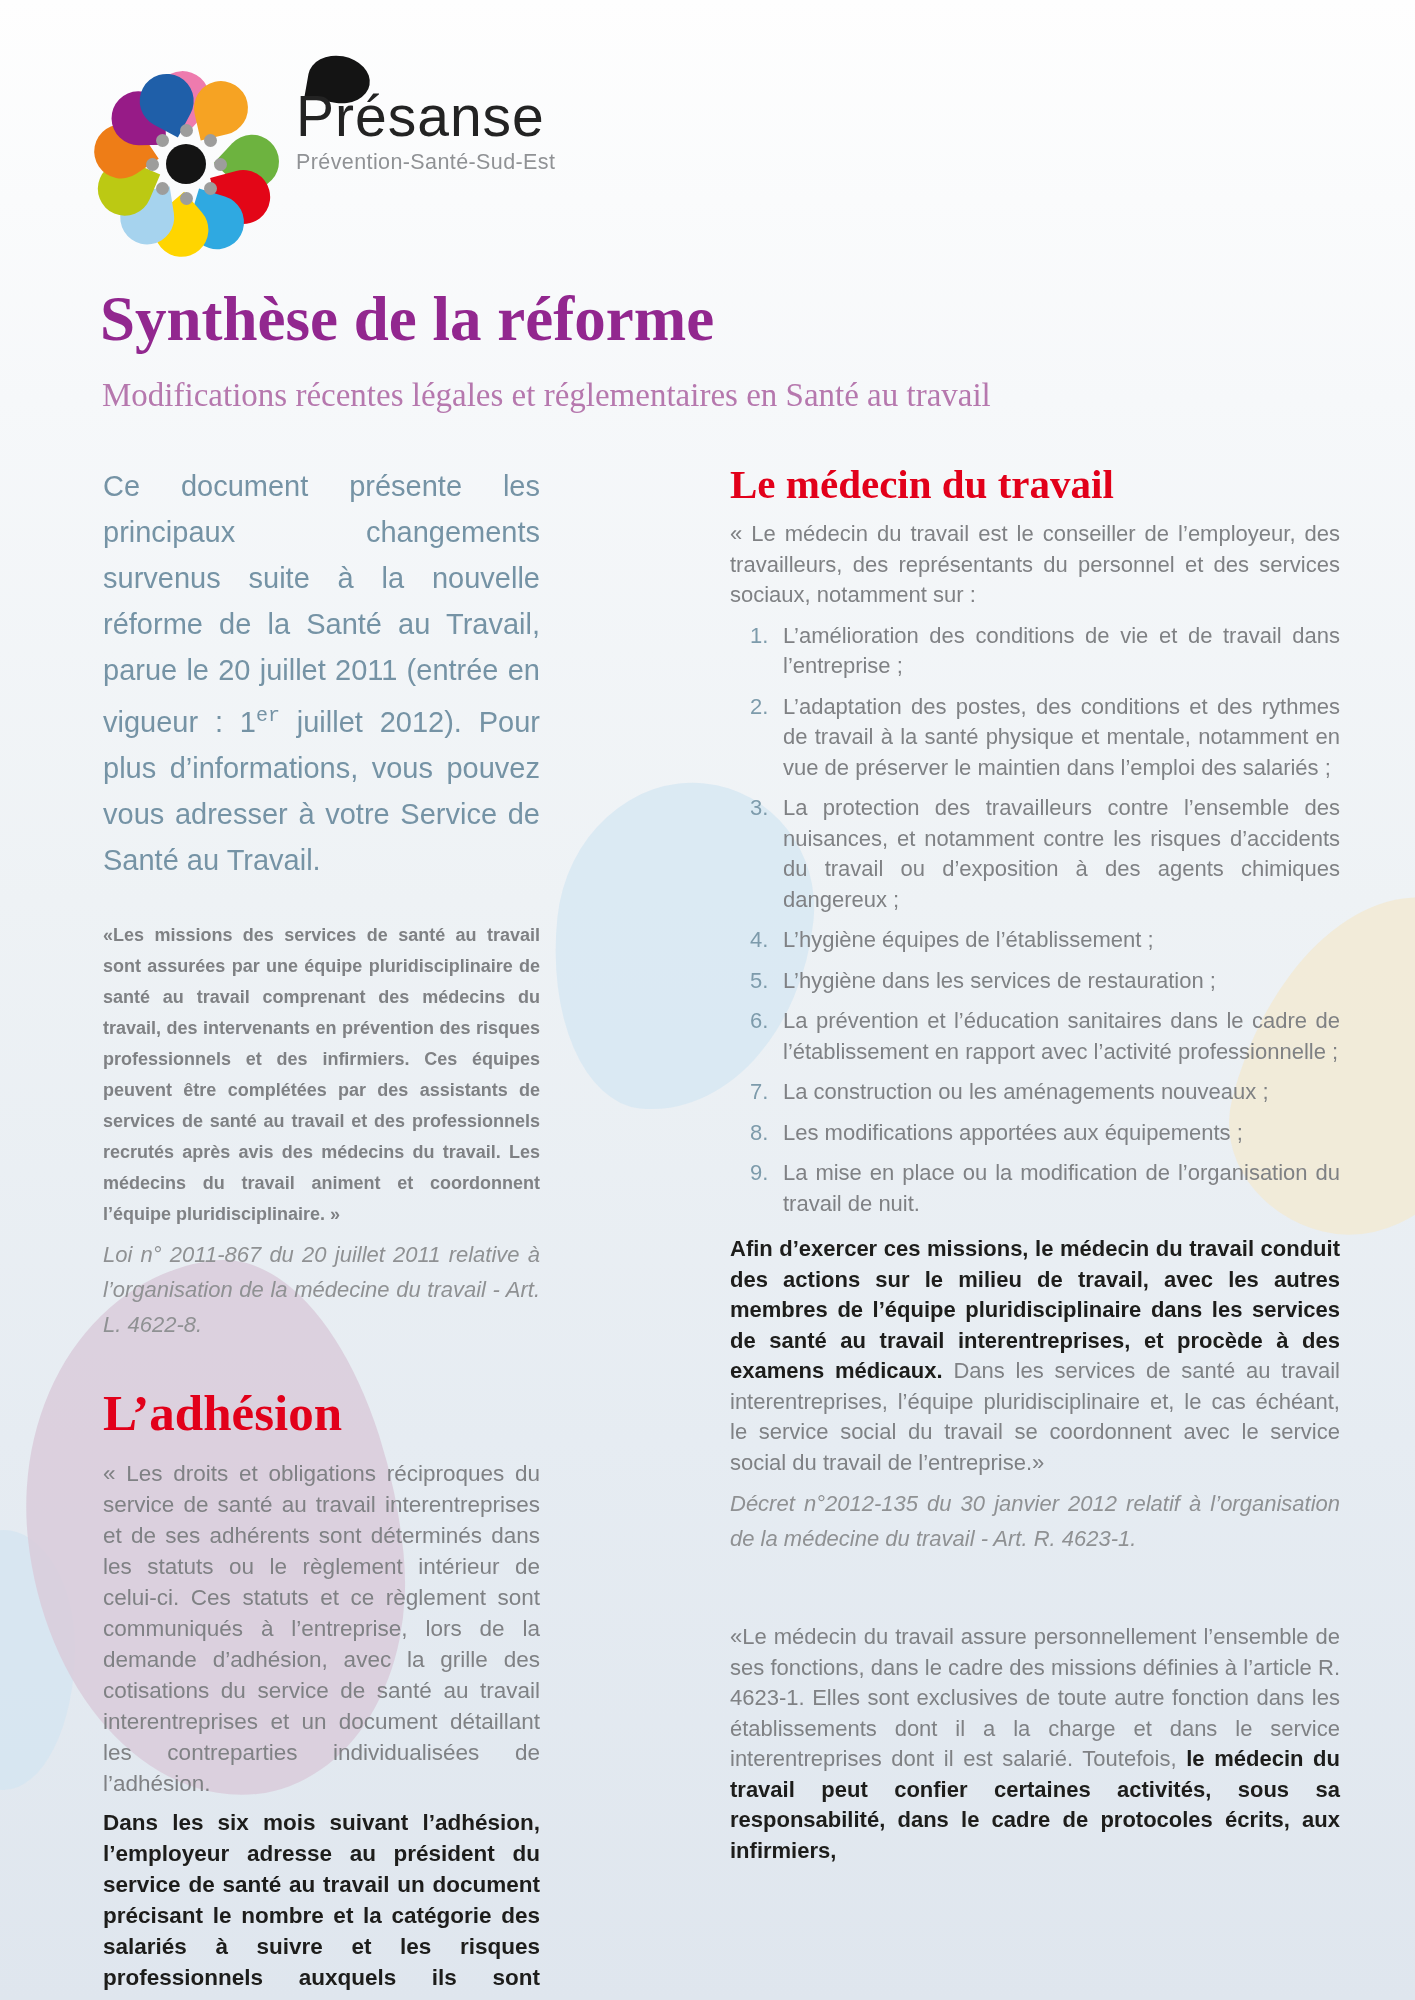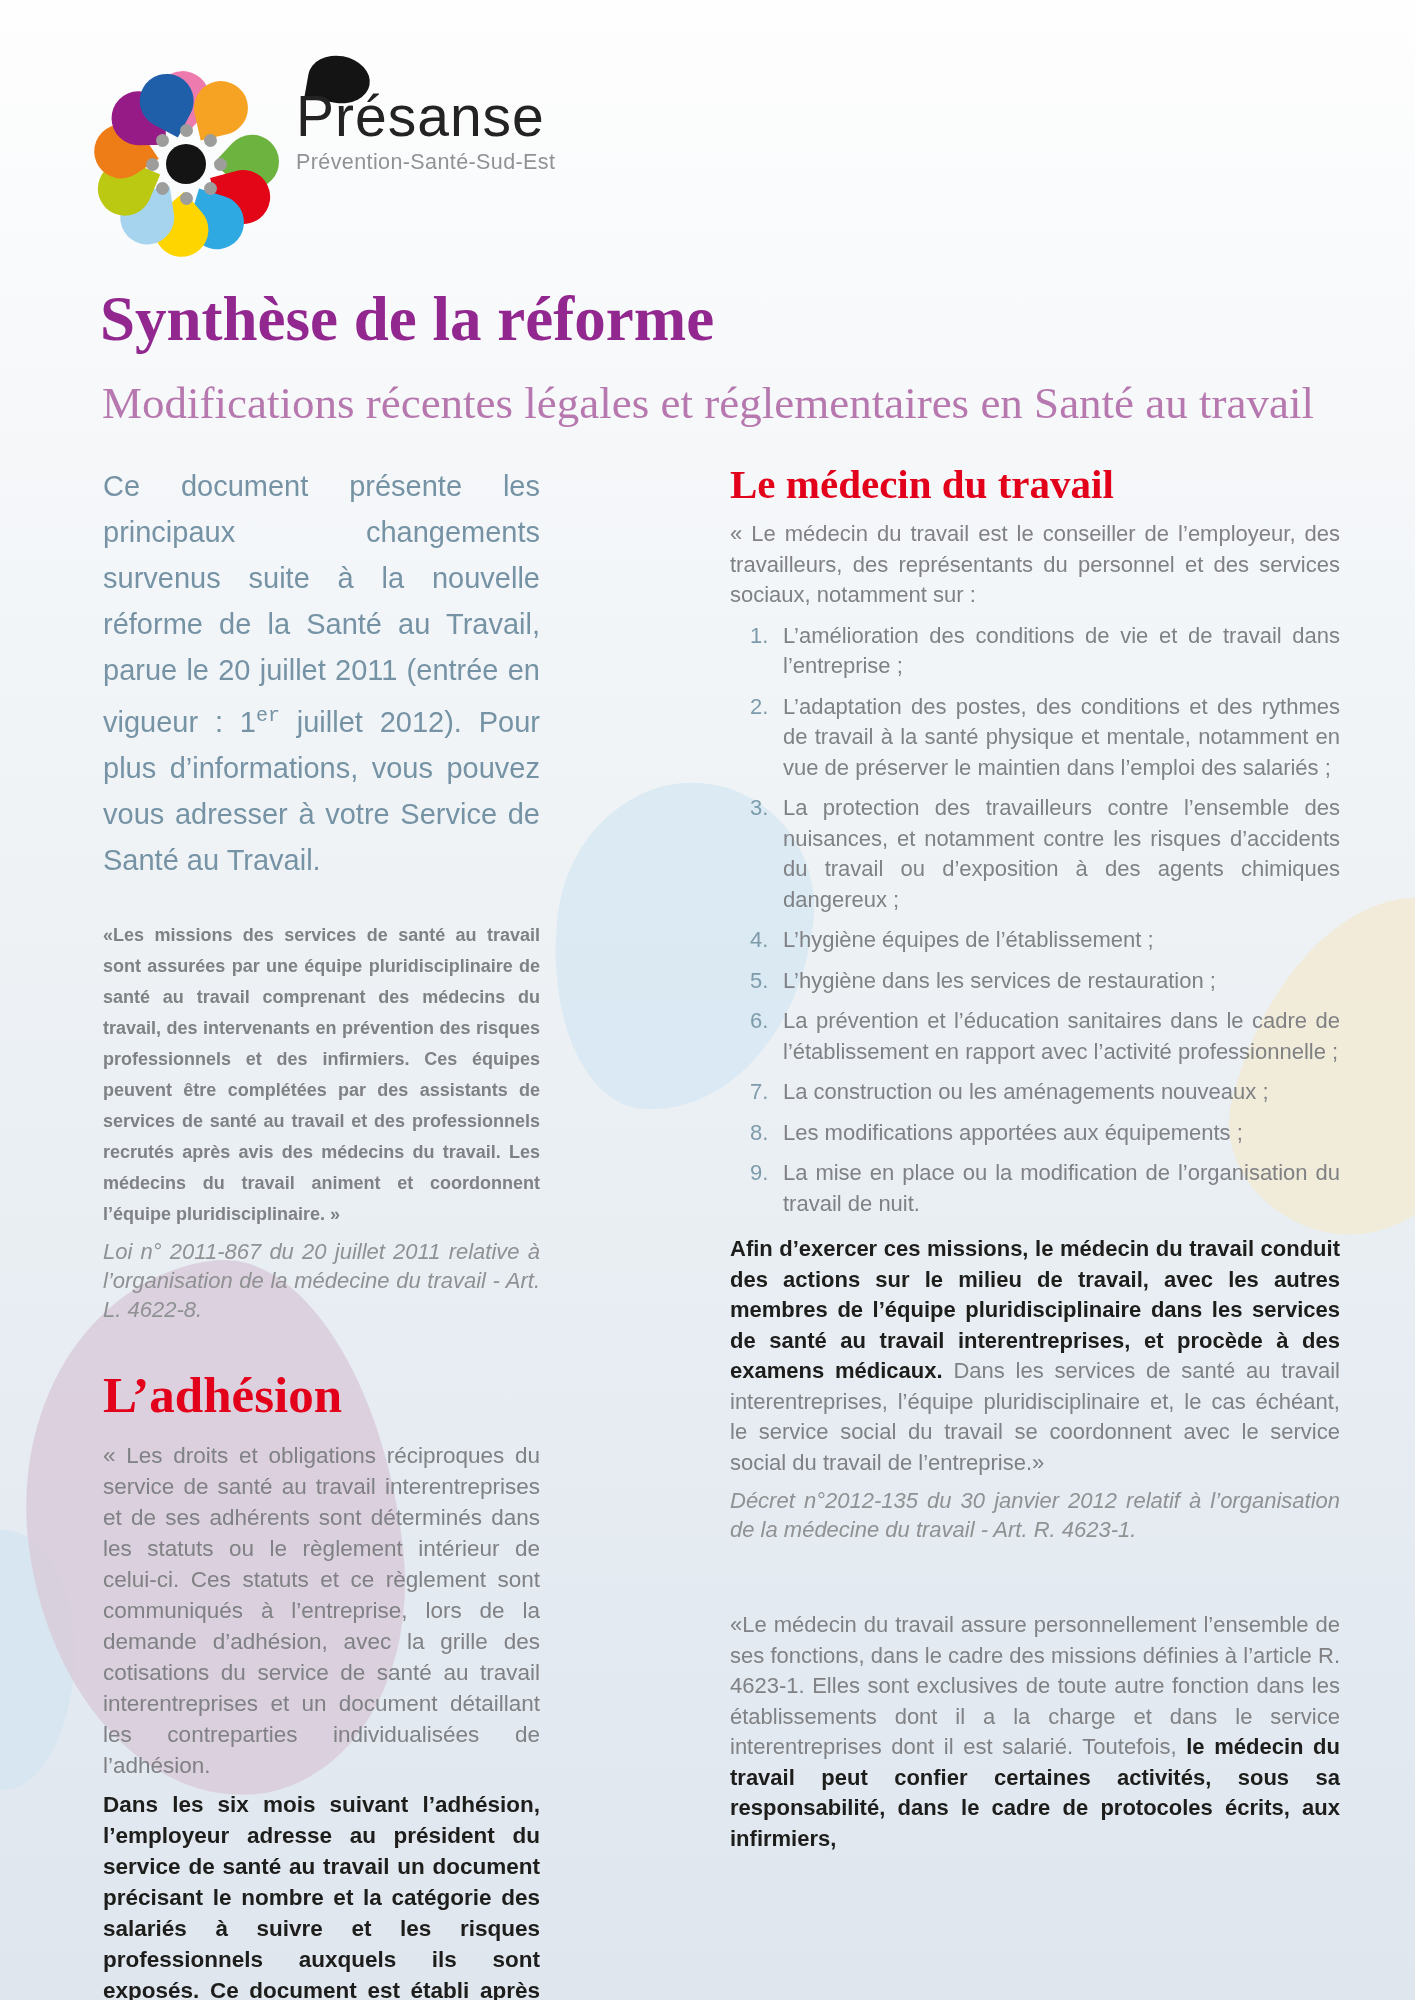--- a/index.html
+++ b/index.html
@@ -34,7 +34,7 @@
   .doc-title{position:absolute;left:100px;top:283px;margin:0;font-family:"Liberation Serif",serif;
         font-weight:700;font-size:63px;color:#92278f;}
   .doc-subtitle{position:absolute;left:102px;top:377px;margin:0;font-family:"Liberation Serif",serif;
-        font-weight:400;font-size:45px;color:#b678ae;}
+        font-weight:400;font-size:33px;color:#b678ae;}
 
   .columns{position:absolute;left:103px;top:455px;width:1237px;display:flex;}
   .col-left{width:437px;margin-right:190px;}

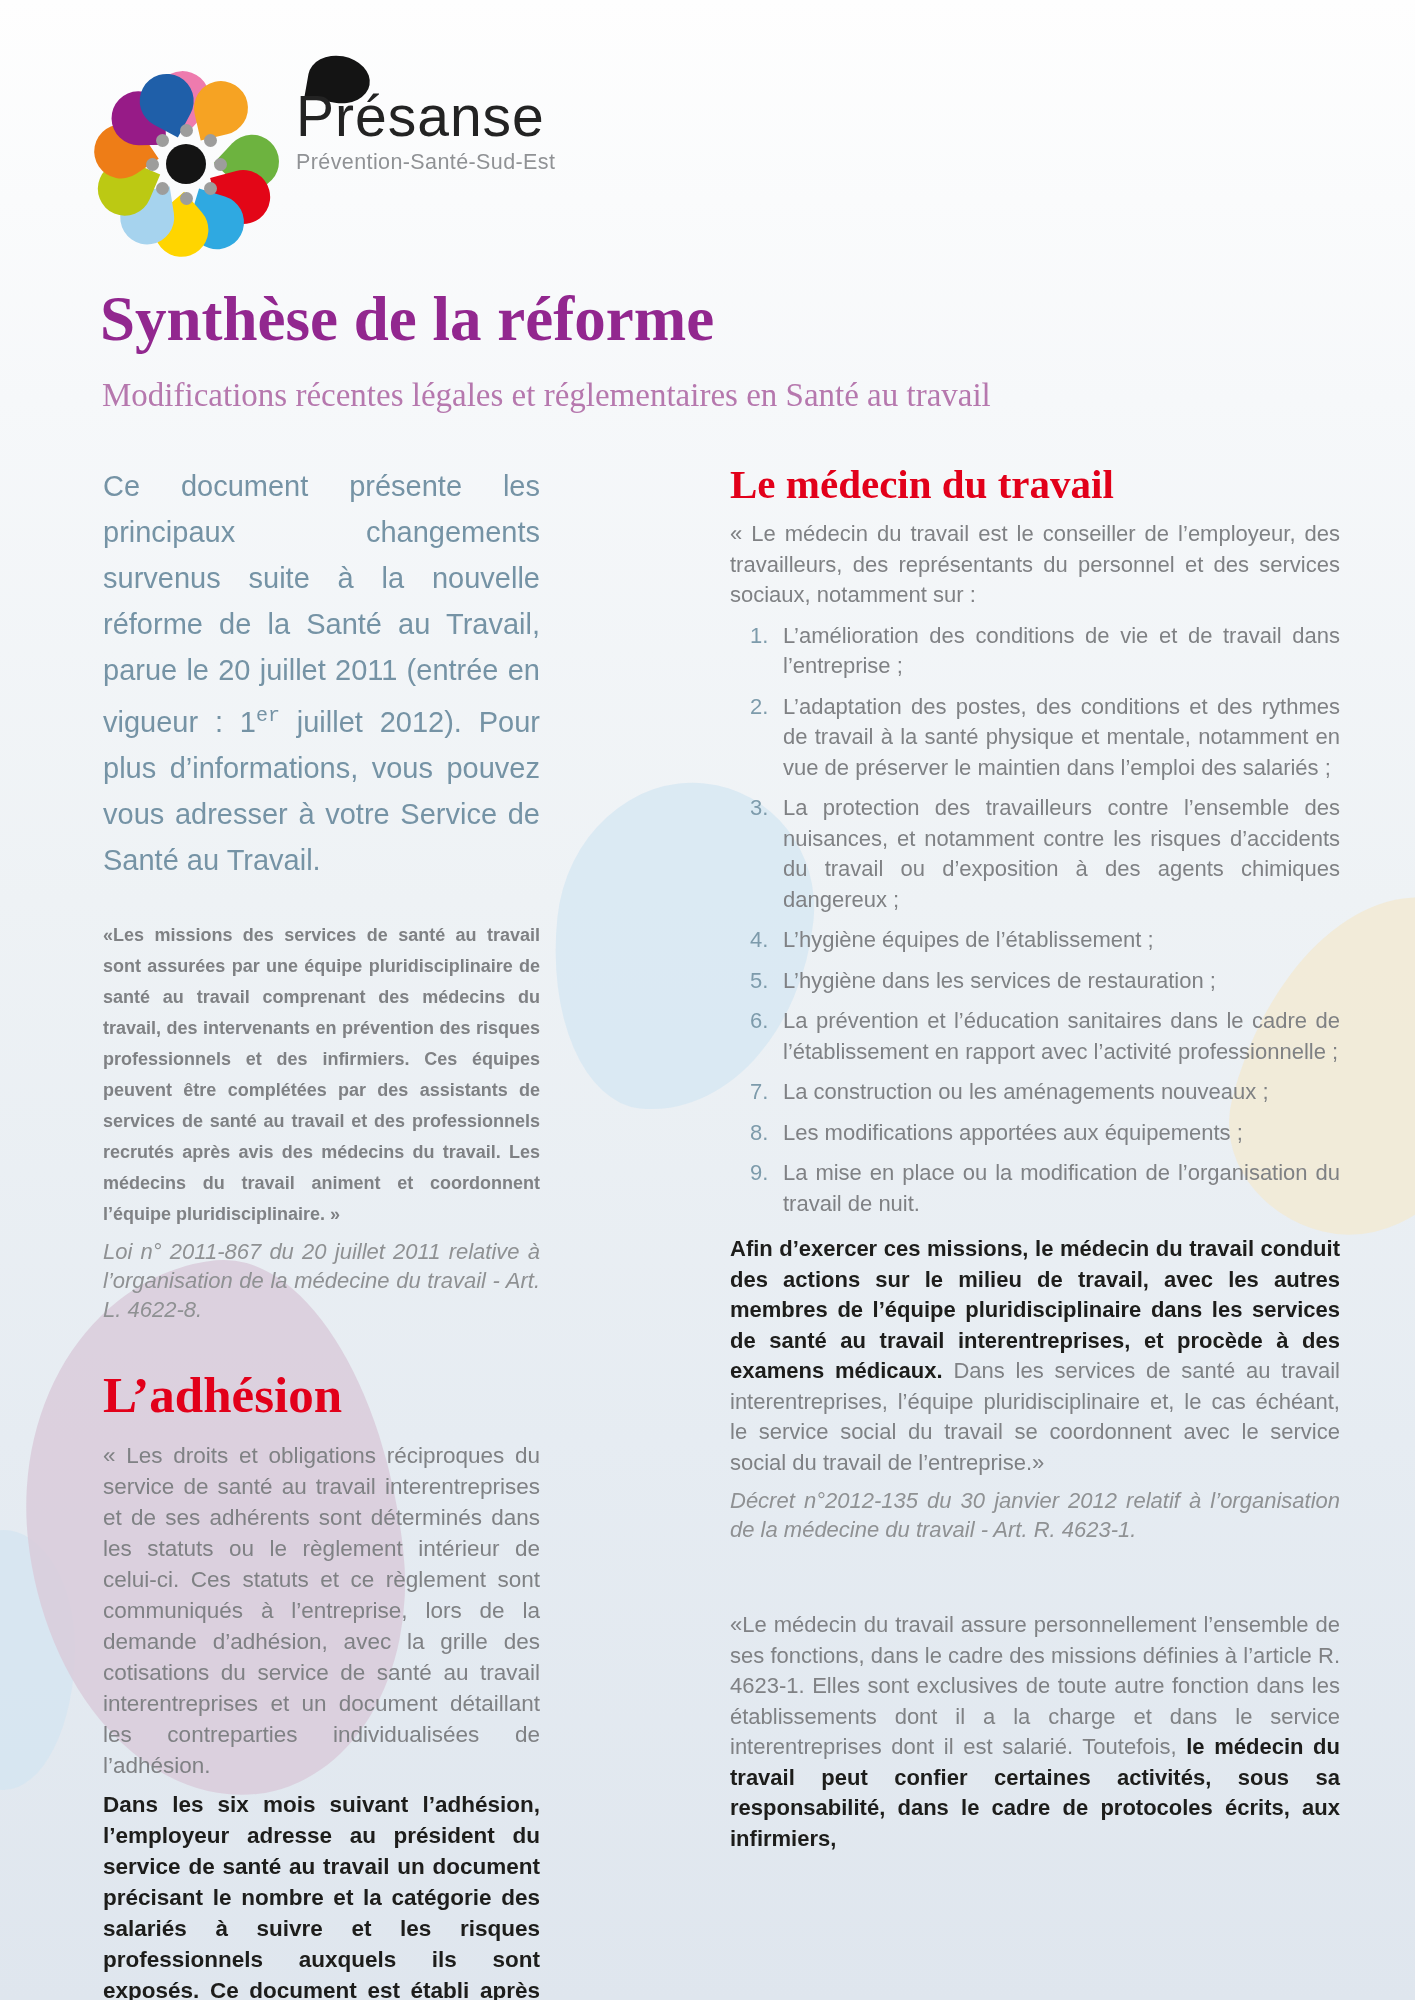--- a/index.html
+++ b/index.html
@@ -44,7 +44,7 @@
   .intro{margin-top:8px;font-size:29px;line-height:46px;color:#7593a5;text-align:justify;}
   .intro sup{font-size:20px;font-family:Liberation Mono, monospace;}
   .quote{margin-top:37px;font-size:18px;line-height:31px;color:#7f8184;text-align:justify;font-weight:bold;}
-  .cit{margin-top:7px;font-size:22px;line-height:29px;color:#8f9193;font-style:italic;text-align:justify;}
+  .cit{margin-top:7px;font-size:22px;line-height:35px;color:#8f9193;font-style:italic;text-align:justify;}
   .h-red{margin:0;font-family:"Liberation Serif",serif;font-weight:700;color:#e2001a;}
   .h-adhesion{margin-top:42px;font-size:51px;}
   .h-medecin{margin-top:5px;font-size:41px;}

